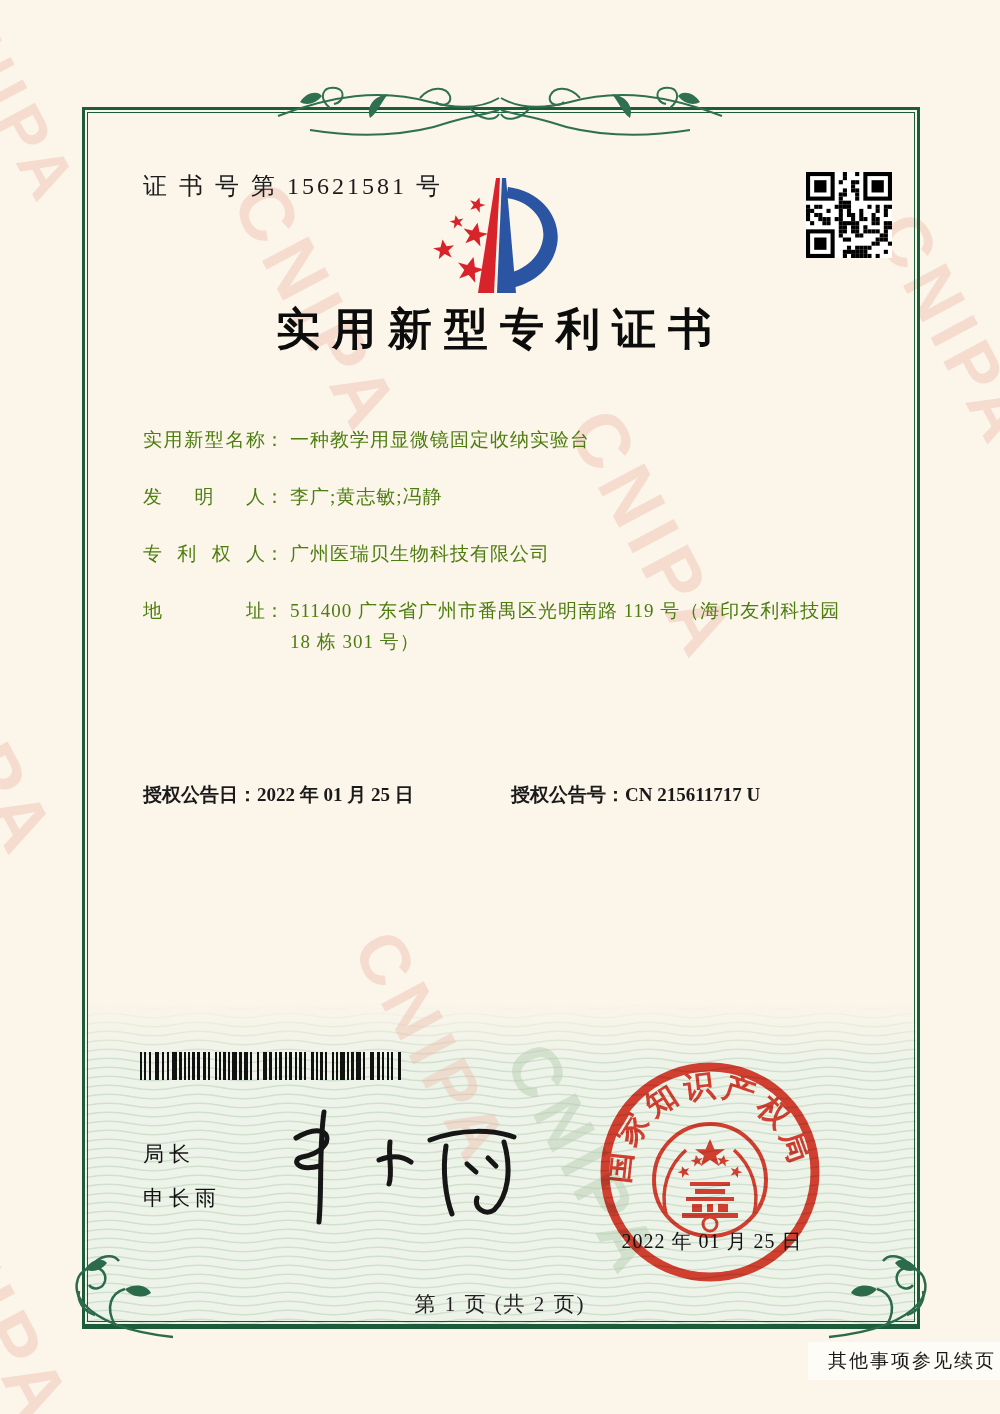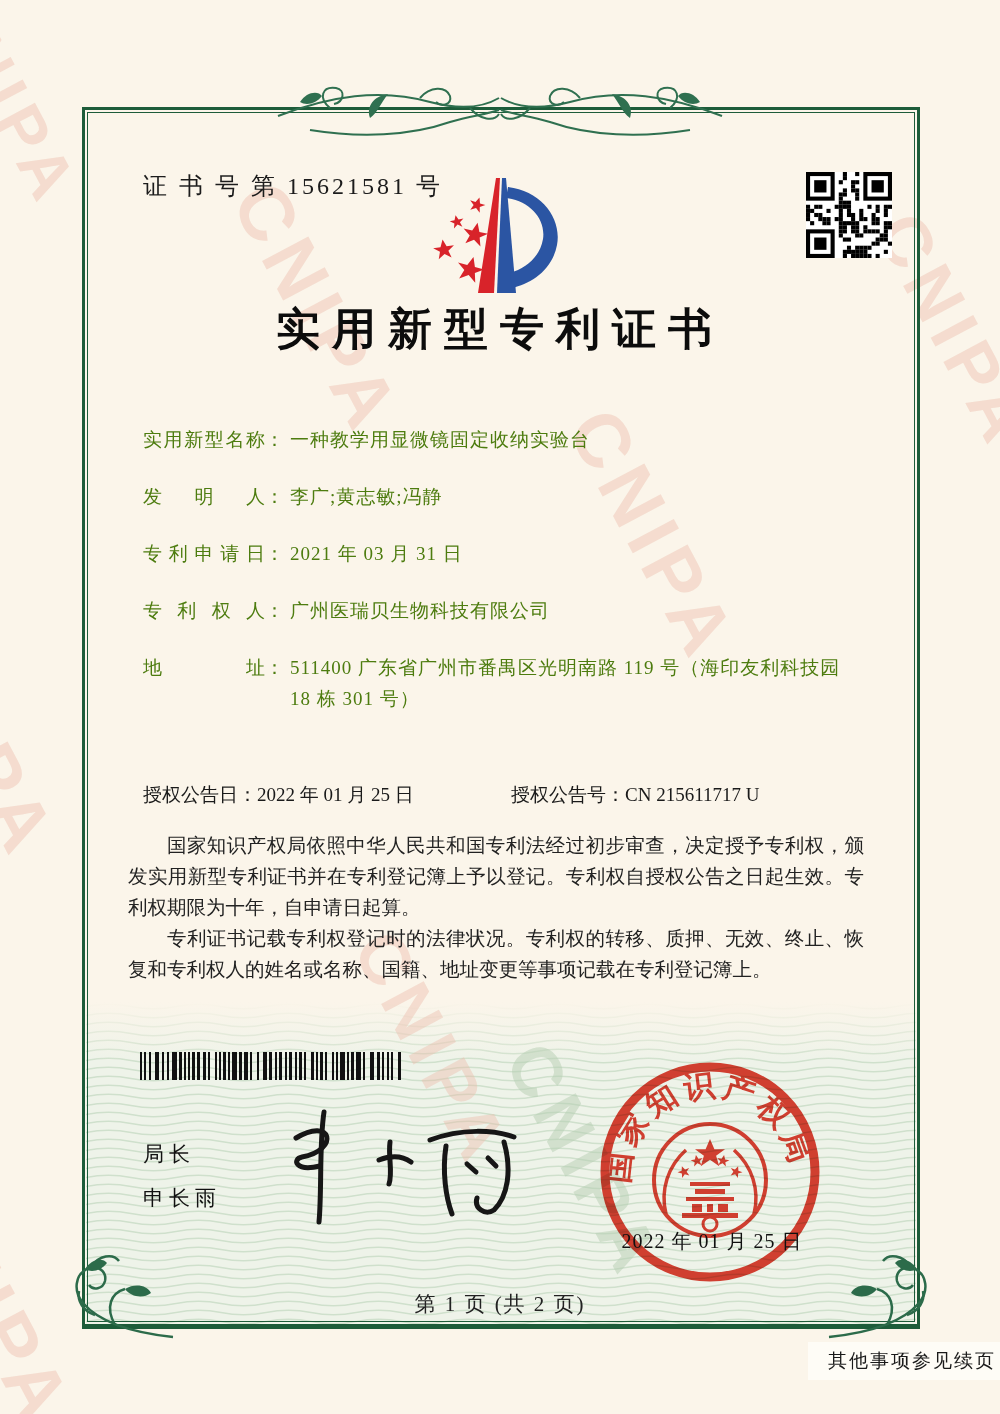--- a/index.html
+++ b/index.html
@@ -282,9 +282,6 @@
       <span class="flabel">发明人</span><span class="fcolon">：</span><span class="fvalue">李广;黄志敏;冯静</span>
     </div>
     <div class="frow">
-      <span class="flabel">专利申请日</span><span class="fcolon">：</span><span class="fvalue">2021 年 03 月 31 日</span>
-    </div>
-    <div class="frow">
       <span class="flabel">专利权人</span><span class="fcolon">：</span><span class="fvalue">广州医瑞贝生物科技有限公司</span>
     </div>
     <div class="frow">

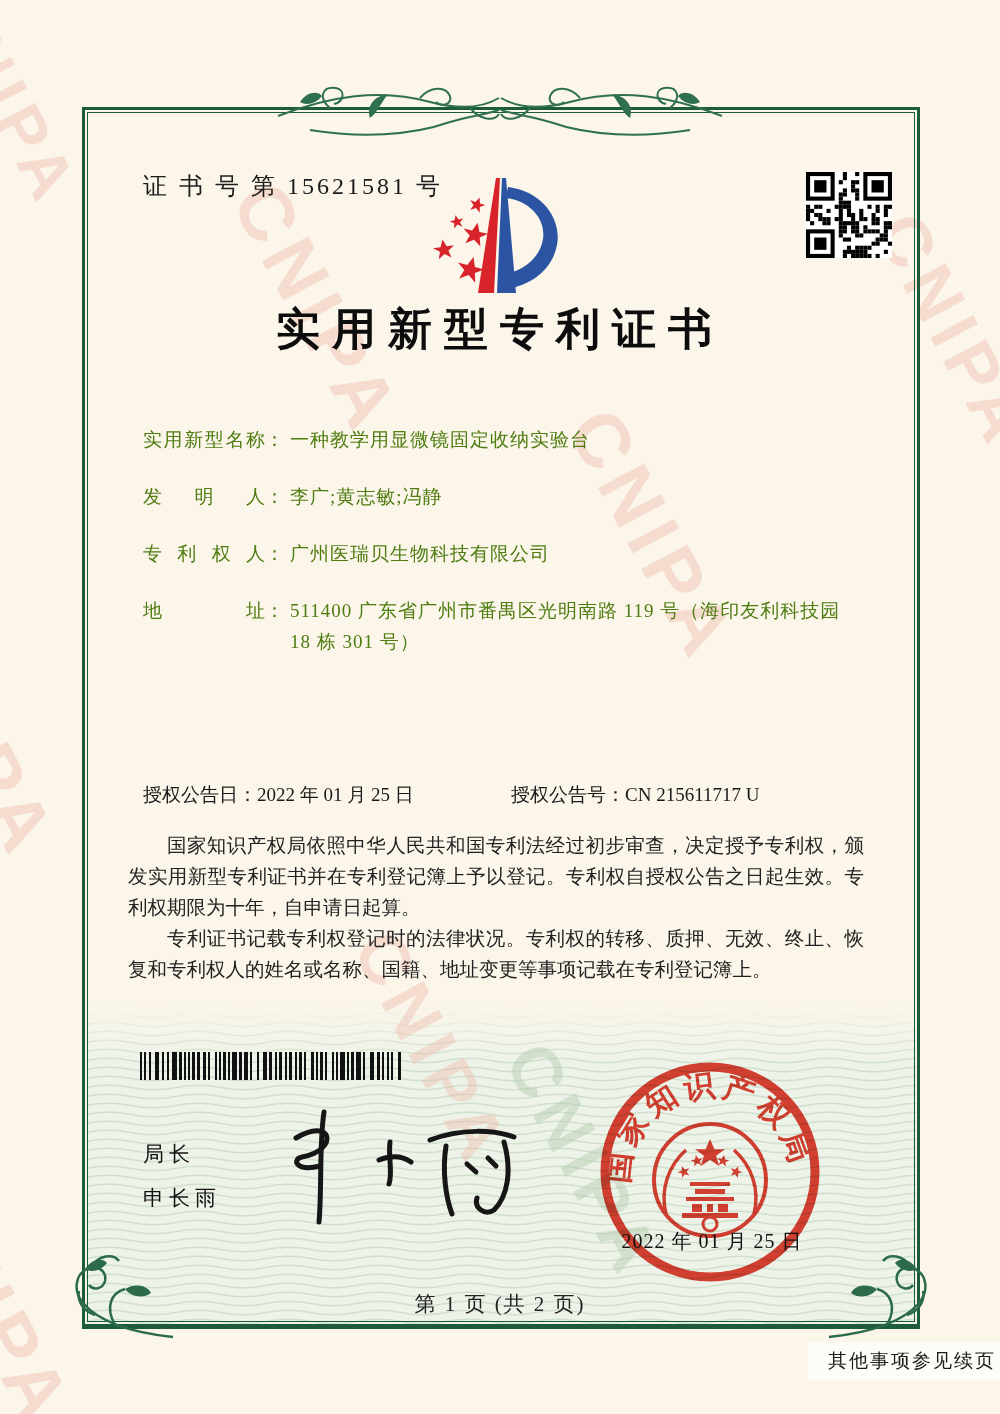--- a/index.html
+++ b/index.html
@@ -36,7 +36,7 @@
   .flabel{display:inline-block;width:122px;text-align:justify;text-align-last:justify;vertical-align:top;}
   .fcolon{display:inline-block;vertical-align:top;margin-right:6px;}
   .fvalue{display:inline-block;vertical-align:top;white-space:normal;width:560px;letter-spacing:1px;}
-  .grant-row{position:absolute;left:143px;top:782px;width:740px;font-size:19px;color:#1a1a1a;white-space:nowrap;}
+  .grant-row{position:absolute;left:143px;top:782px;width:740px;font-size:19px;color:#1a1a1a;white-space:nowrap;font-weight:bold;}
   .grant-no{position:absolute;left:368px;top:0;text-align:center;}
 
   .paras{position:absolute;left:128px;top:830px;width:736px;font-size:19.5px;

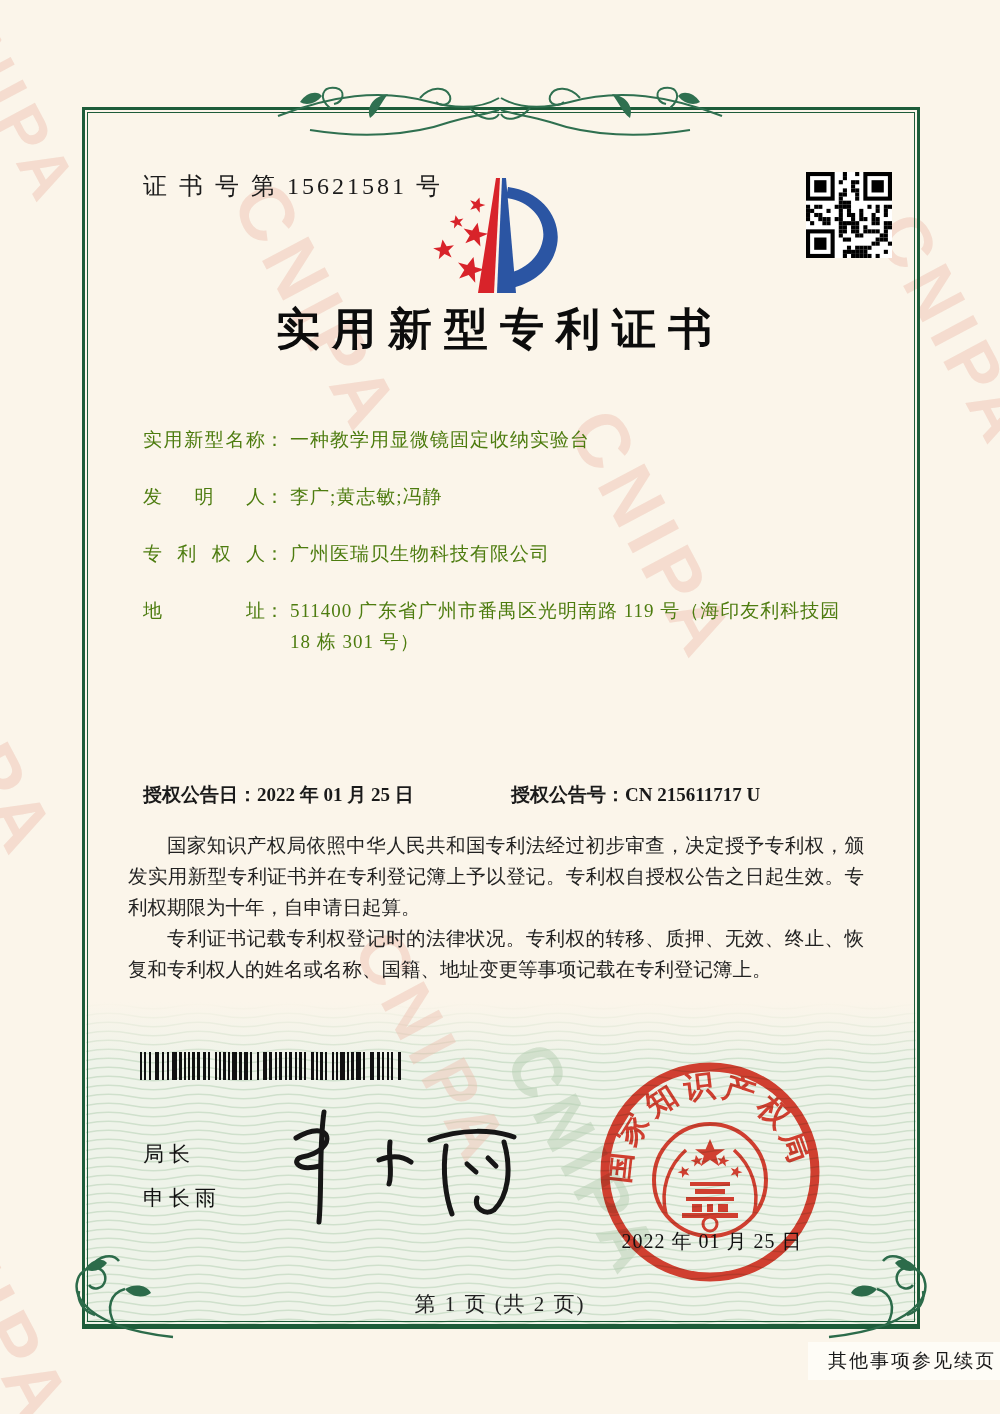--- a/index.html
+++ b/index.html
@@ -296,10 +296,6 @@
     </span>
   </div>
 
-  <div class="paras">
-    <p>国家知识产权局依照中华人民共和国专利法经过初步审查，决定授予专利权，颁发实用新型专利证书并在专利登记簿上予以登记。专利权自授权公告之日起生效。专利权期限为十年，自申请日起算。</p>
-    <p>专利证书记载专利权登记时的法律状况。专利权的转移、质押、无效、终止、恢复和专利权人的姓名或名称、国籍、地址变更等事项记载在专利登记簿上。</p>
-  </div>
 
   <svg class="barcode" id="bcSvg" width="262" height="28" xmlns="http://www.w3.org/2000/svg">
       <rect x="0" y="0" width="2" height="28" fill="#111"></rect>

